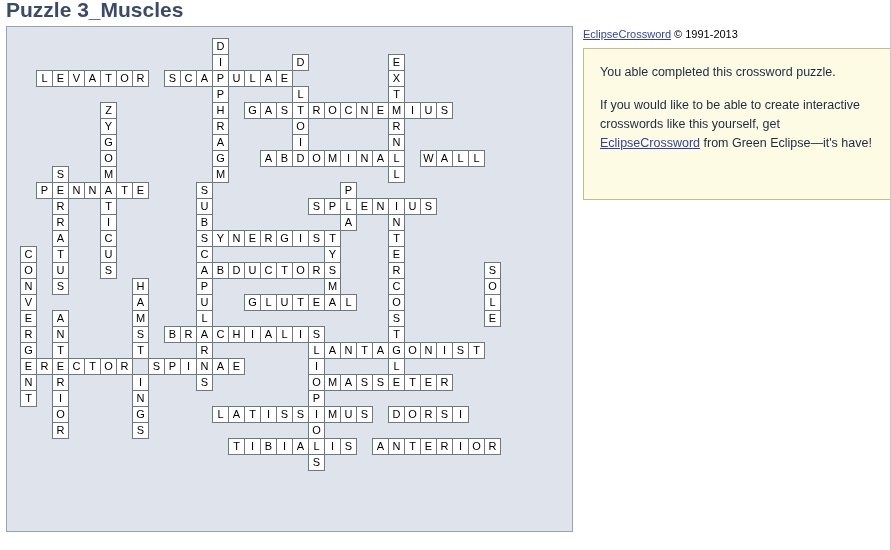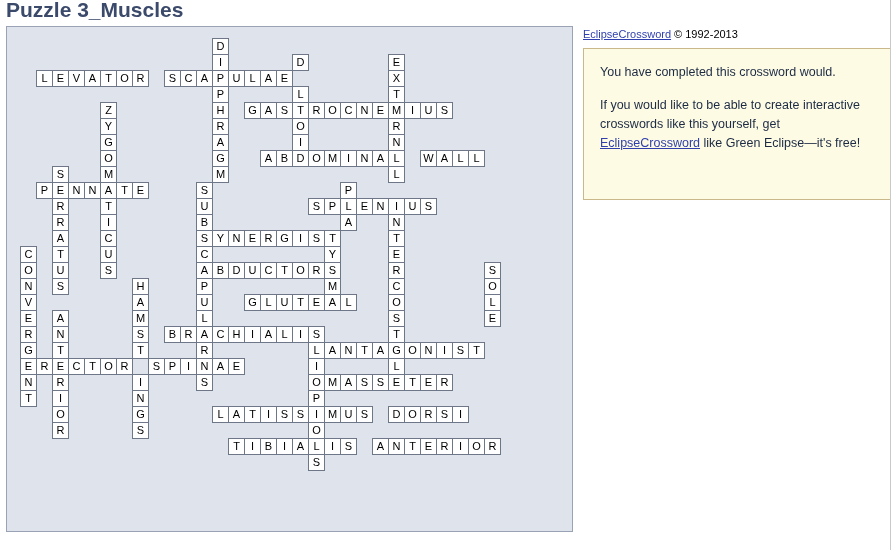--- a/index.html
+++ b/index.html
@@ -363,7 +363,7 @@
 
   <div id="credit">
     <a href="#">EclipseCrossword</a>
-    <span>© 1992-2013</span>
+    <span>© 1991-2013</span>
   </div>
 
   <div id="congrats-box">

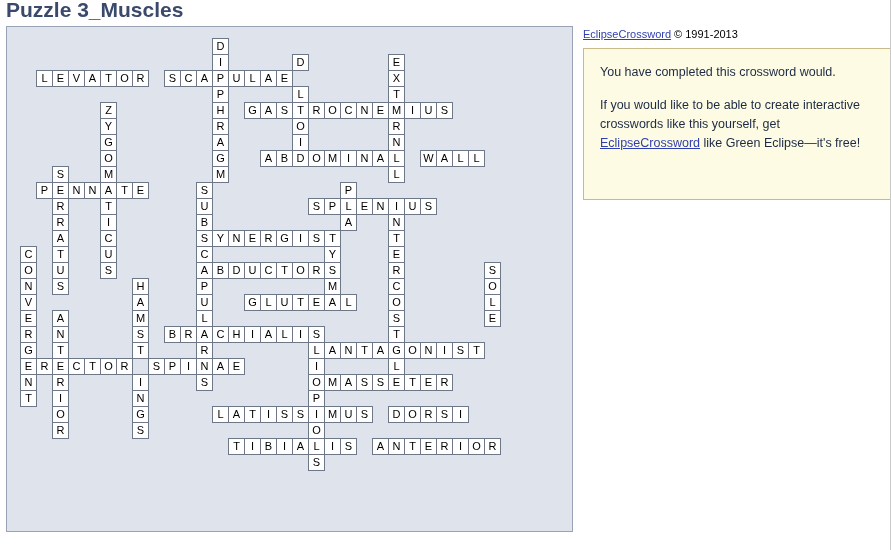--- a/index.html
+++ b/index.html
@@ -367,7 +367,7 @@
   </div>
 
   <div id="congrats-box">
-    <p class="congrats-para">You have completed this crossword would.</p>
+    <p class="congrats-para">You able completed this crossword puzzle.</p>
     <p class="congrats-para"><span>If you would like to be able to create interactive crosswords like this yourself, get </span><a href="#">EclipseCrossword</a><span> like Green Eclipse—it's free!</span></p>
   </div>
 

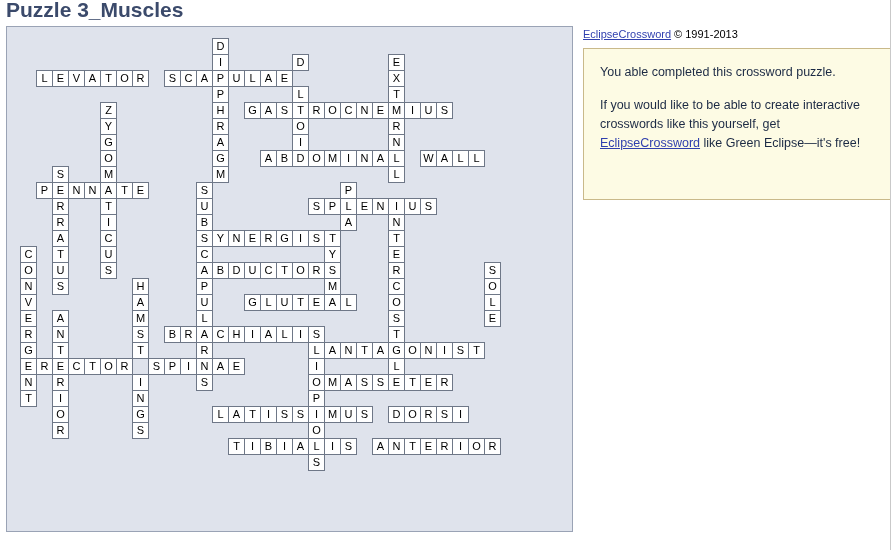--- a/index.html
+++ b/index.html
@@ -368,7 +368,7 @@
 
   <div id="congrats-box">
     <p class="congrats-para">You able completed this crossword puzzle.</p>
-    <p class="congrats-para"><span>If you would like to be able to create interactive crosswords like this yourself, get </span><a href="#">EclipseCrossword</a><span> like Green Eclipse—it's free!</span></p>
+    <p class="congrats-para"><span>If you would like to be able to create interactive crosswords like this yourself, get </span><a href="#">EclipseCrossword</a><span> from Green Eclipse—it's have!</span></p>
   </div>
 
   <div id="right-rule"></div>

